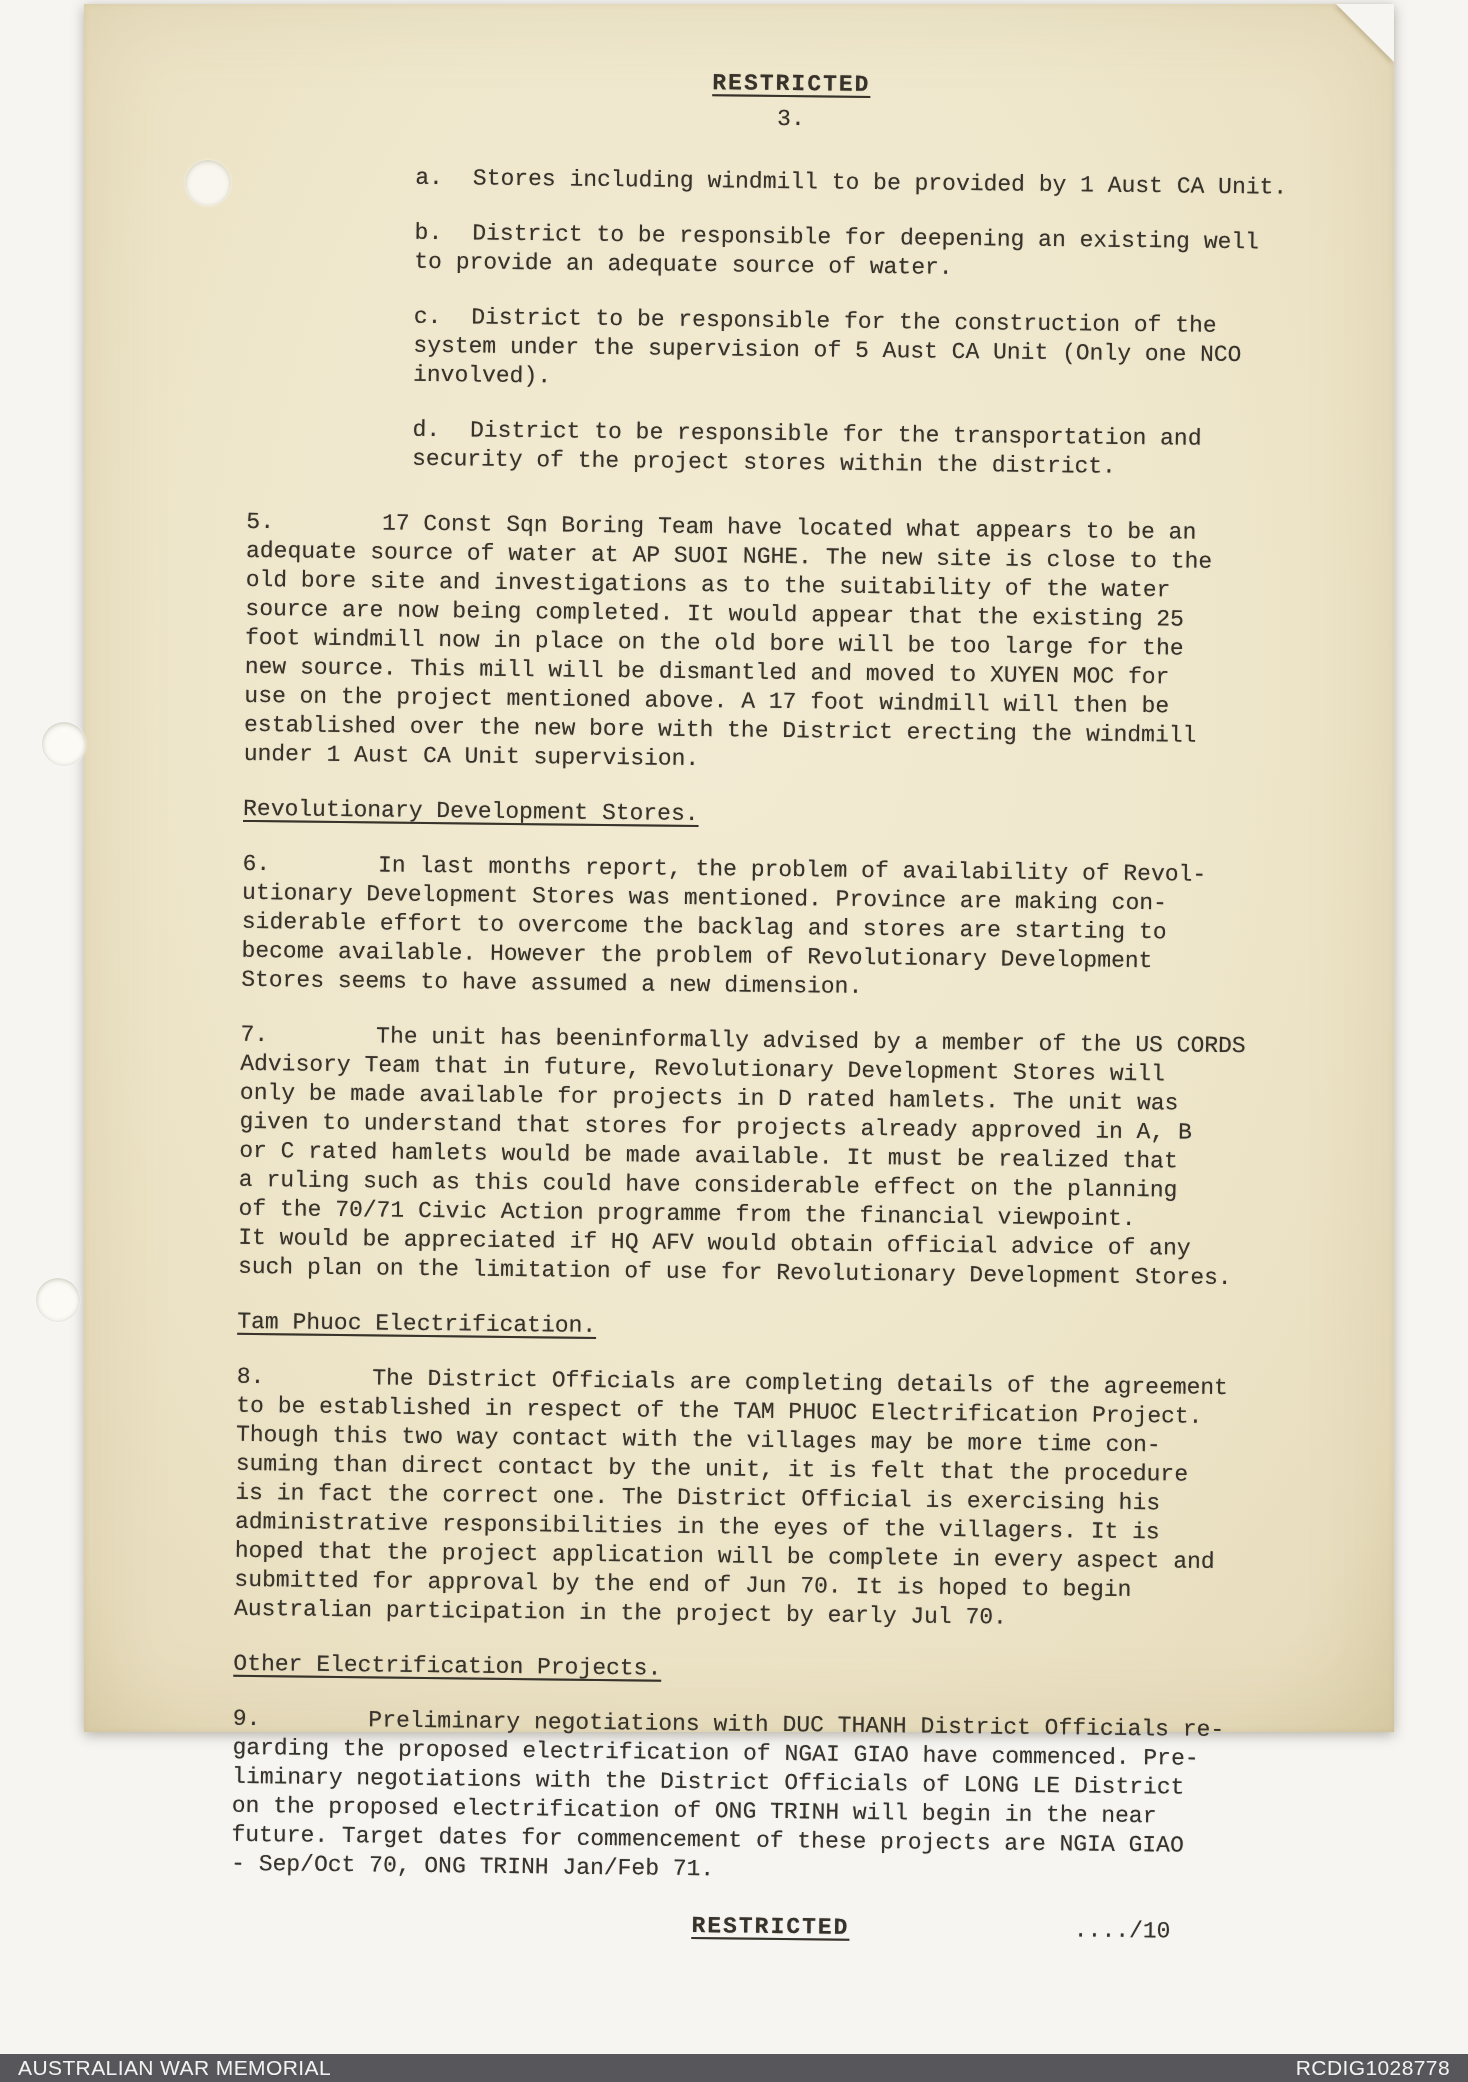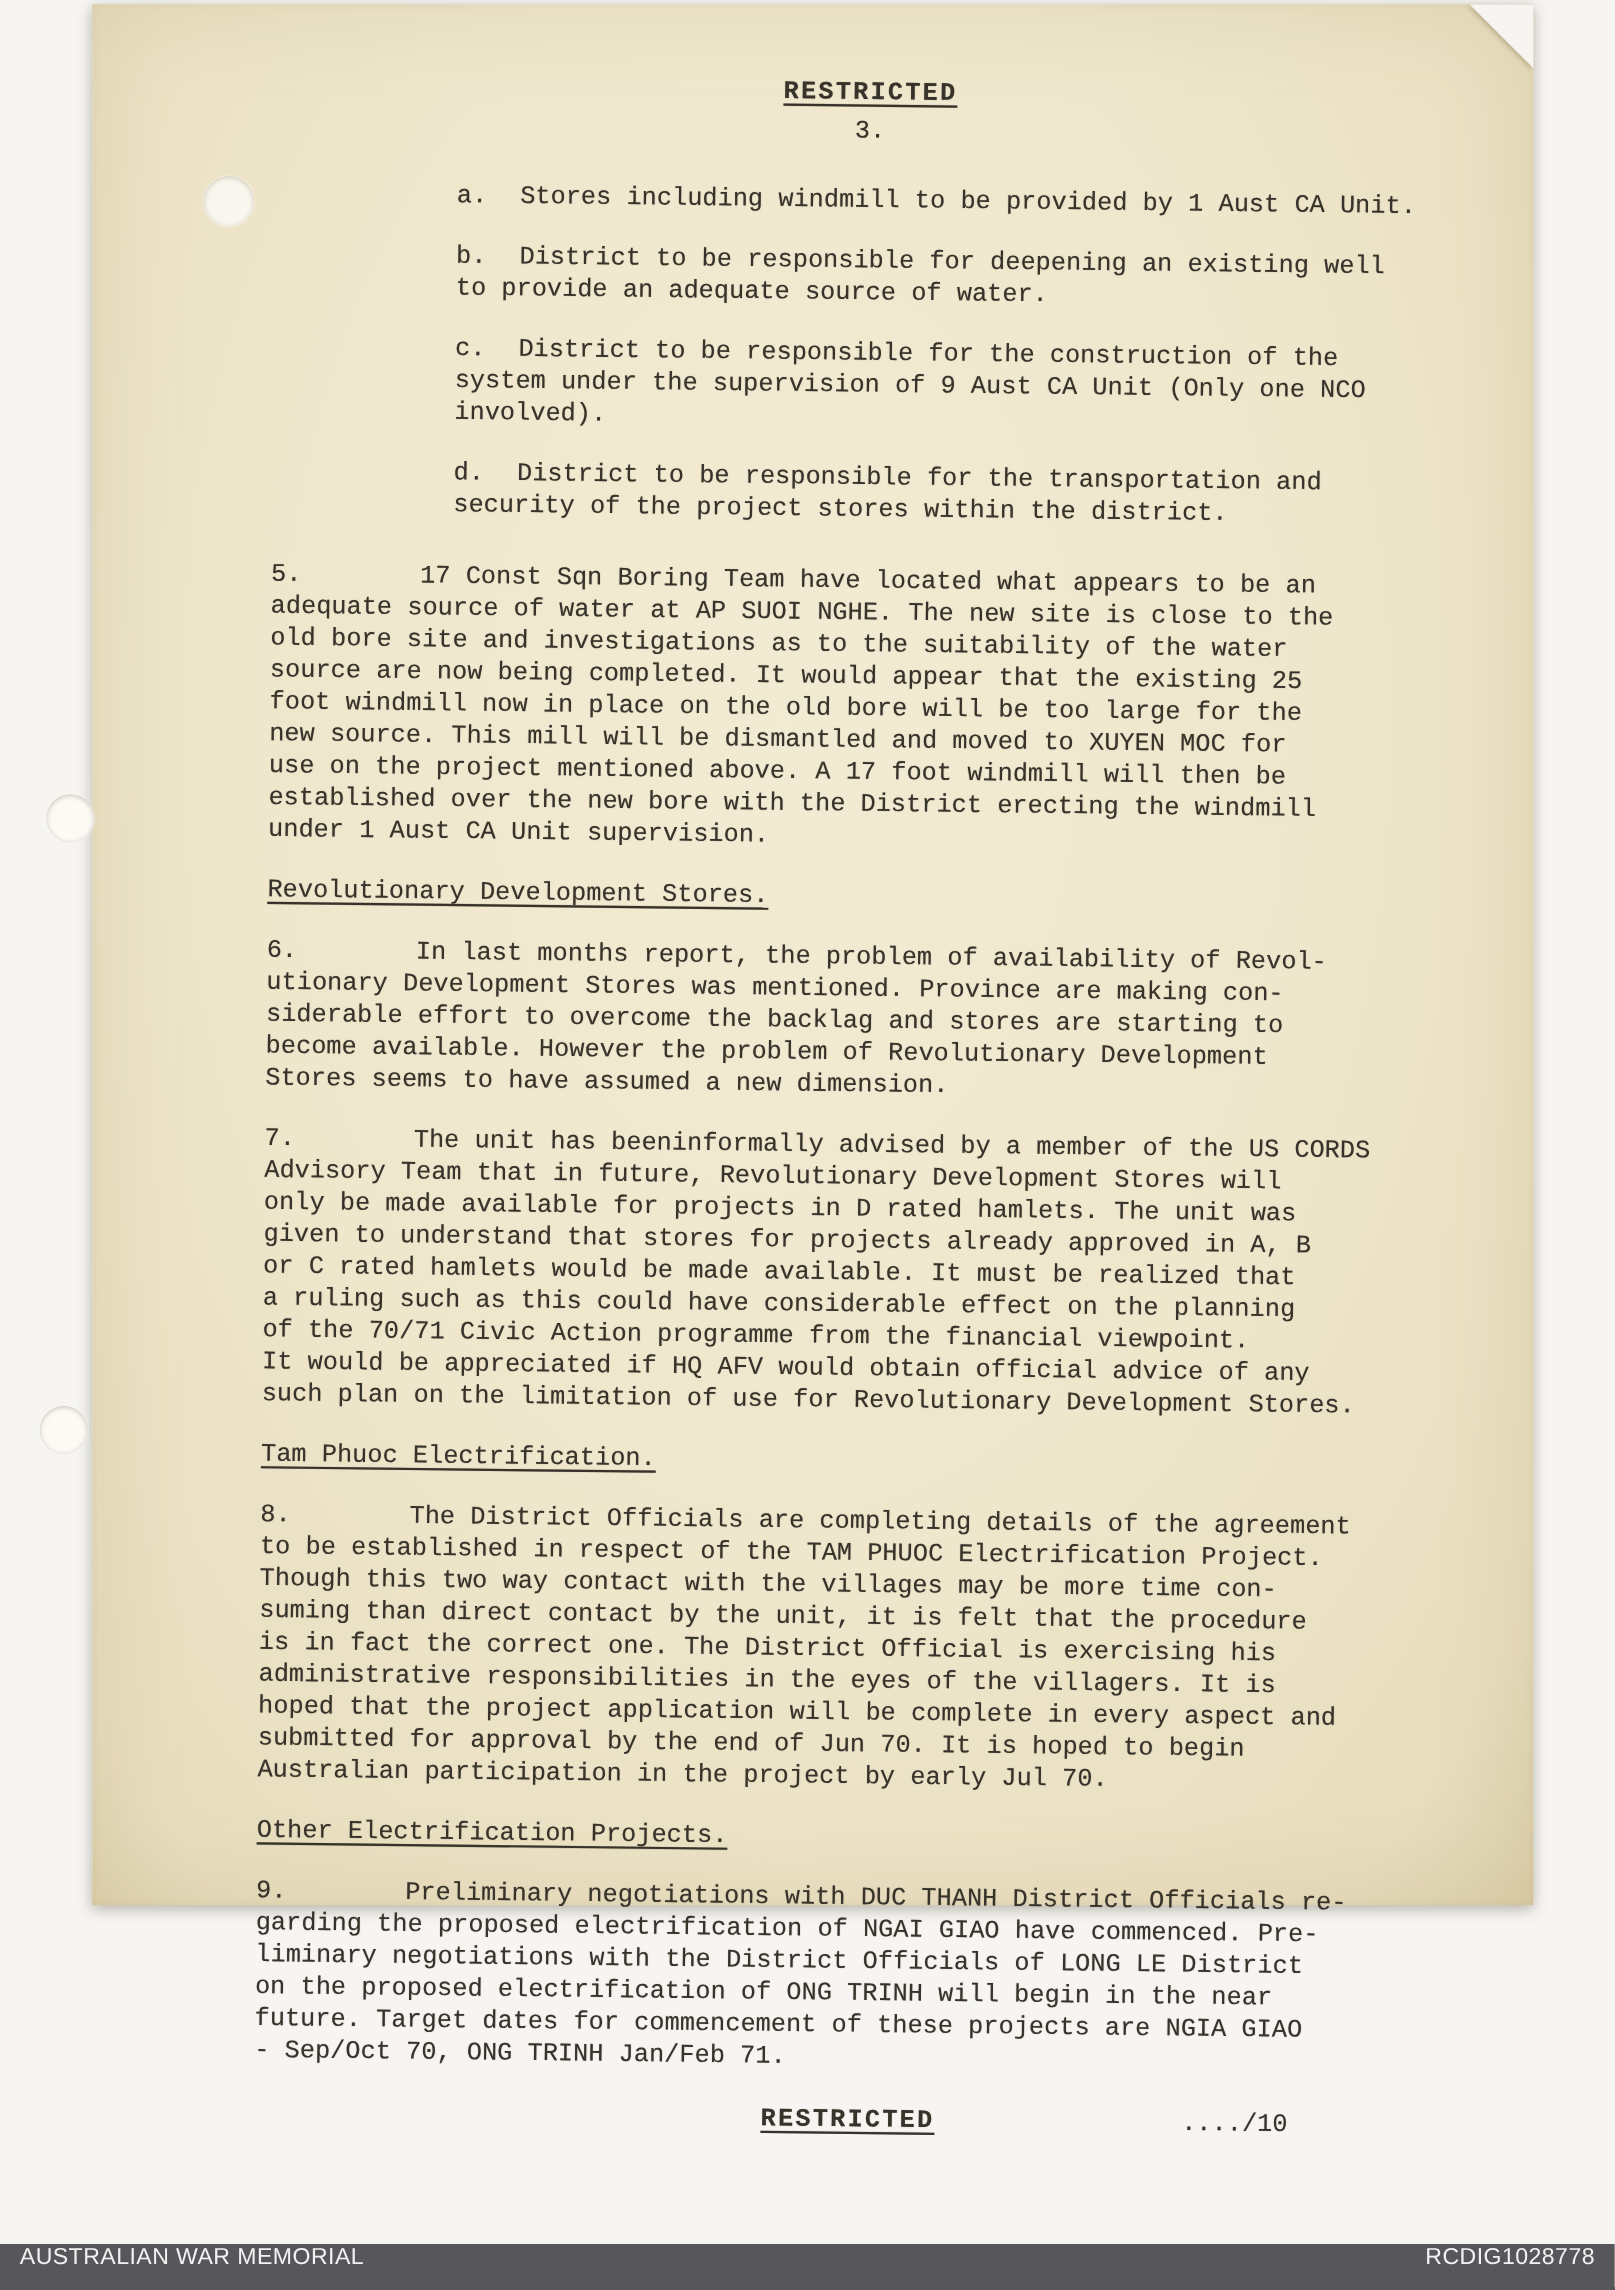--- a/index.html
+++ b/index.html
@@ -126,7 +126,7 @@
       </div>
       <div class="litem">
         <span>c.</span><span class="gap-sm"></span><span class="pre">District to be responsible for the construction of the
-system under the supervision of 9 Aust CA Unit (Only one NCO
+system under the supervision of 5 Aust CA Unit (Only one NCO
 involved).</span>
       </div>
       <div class="litem">

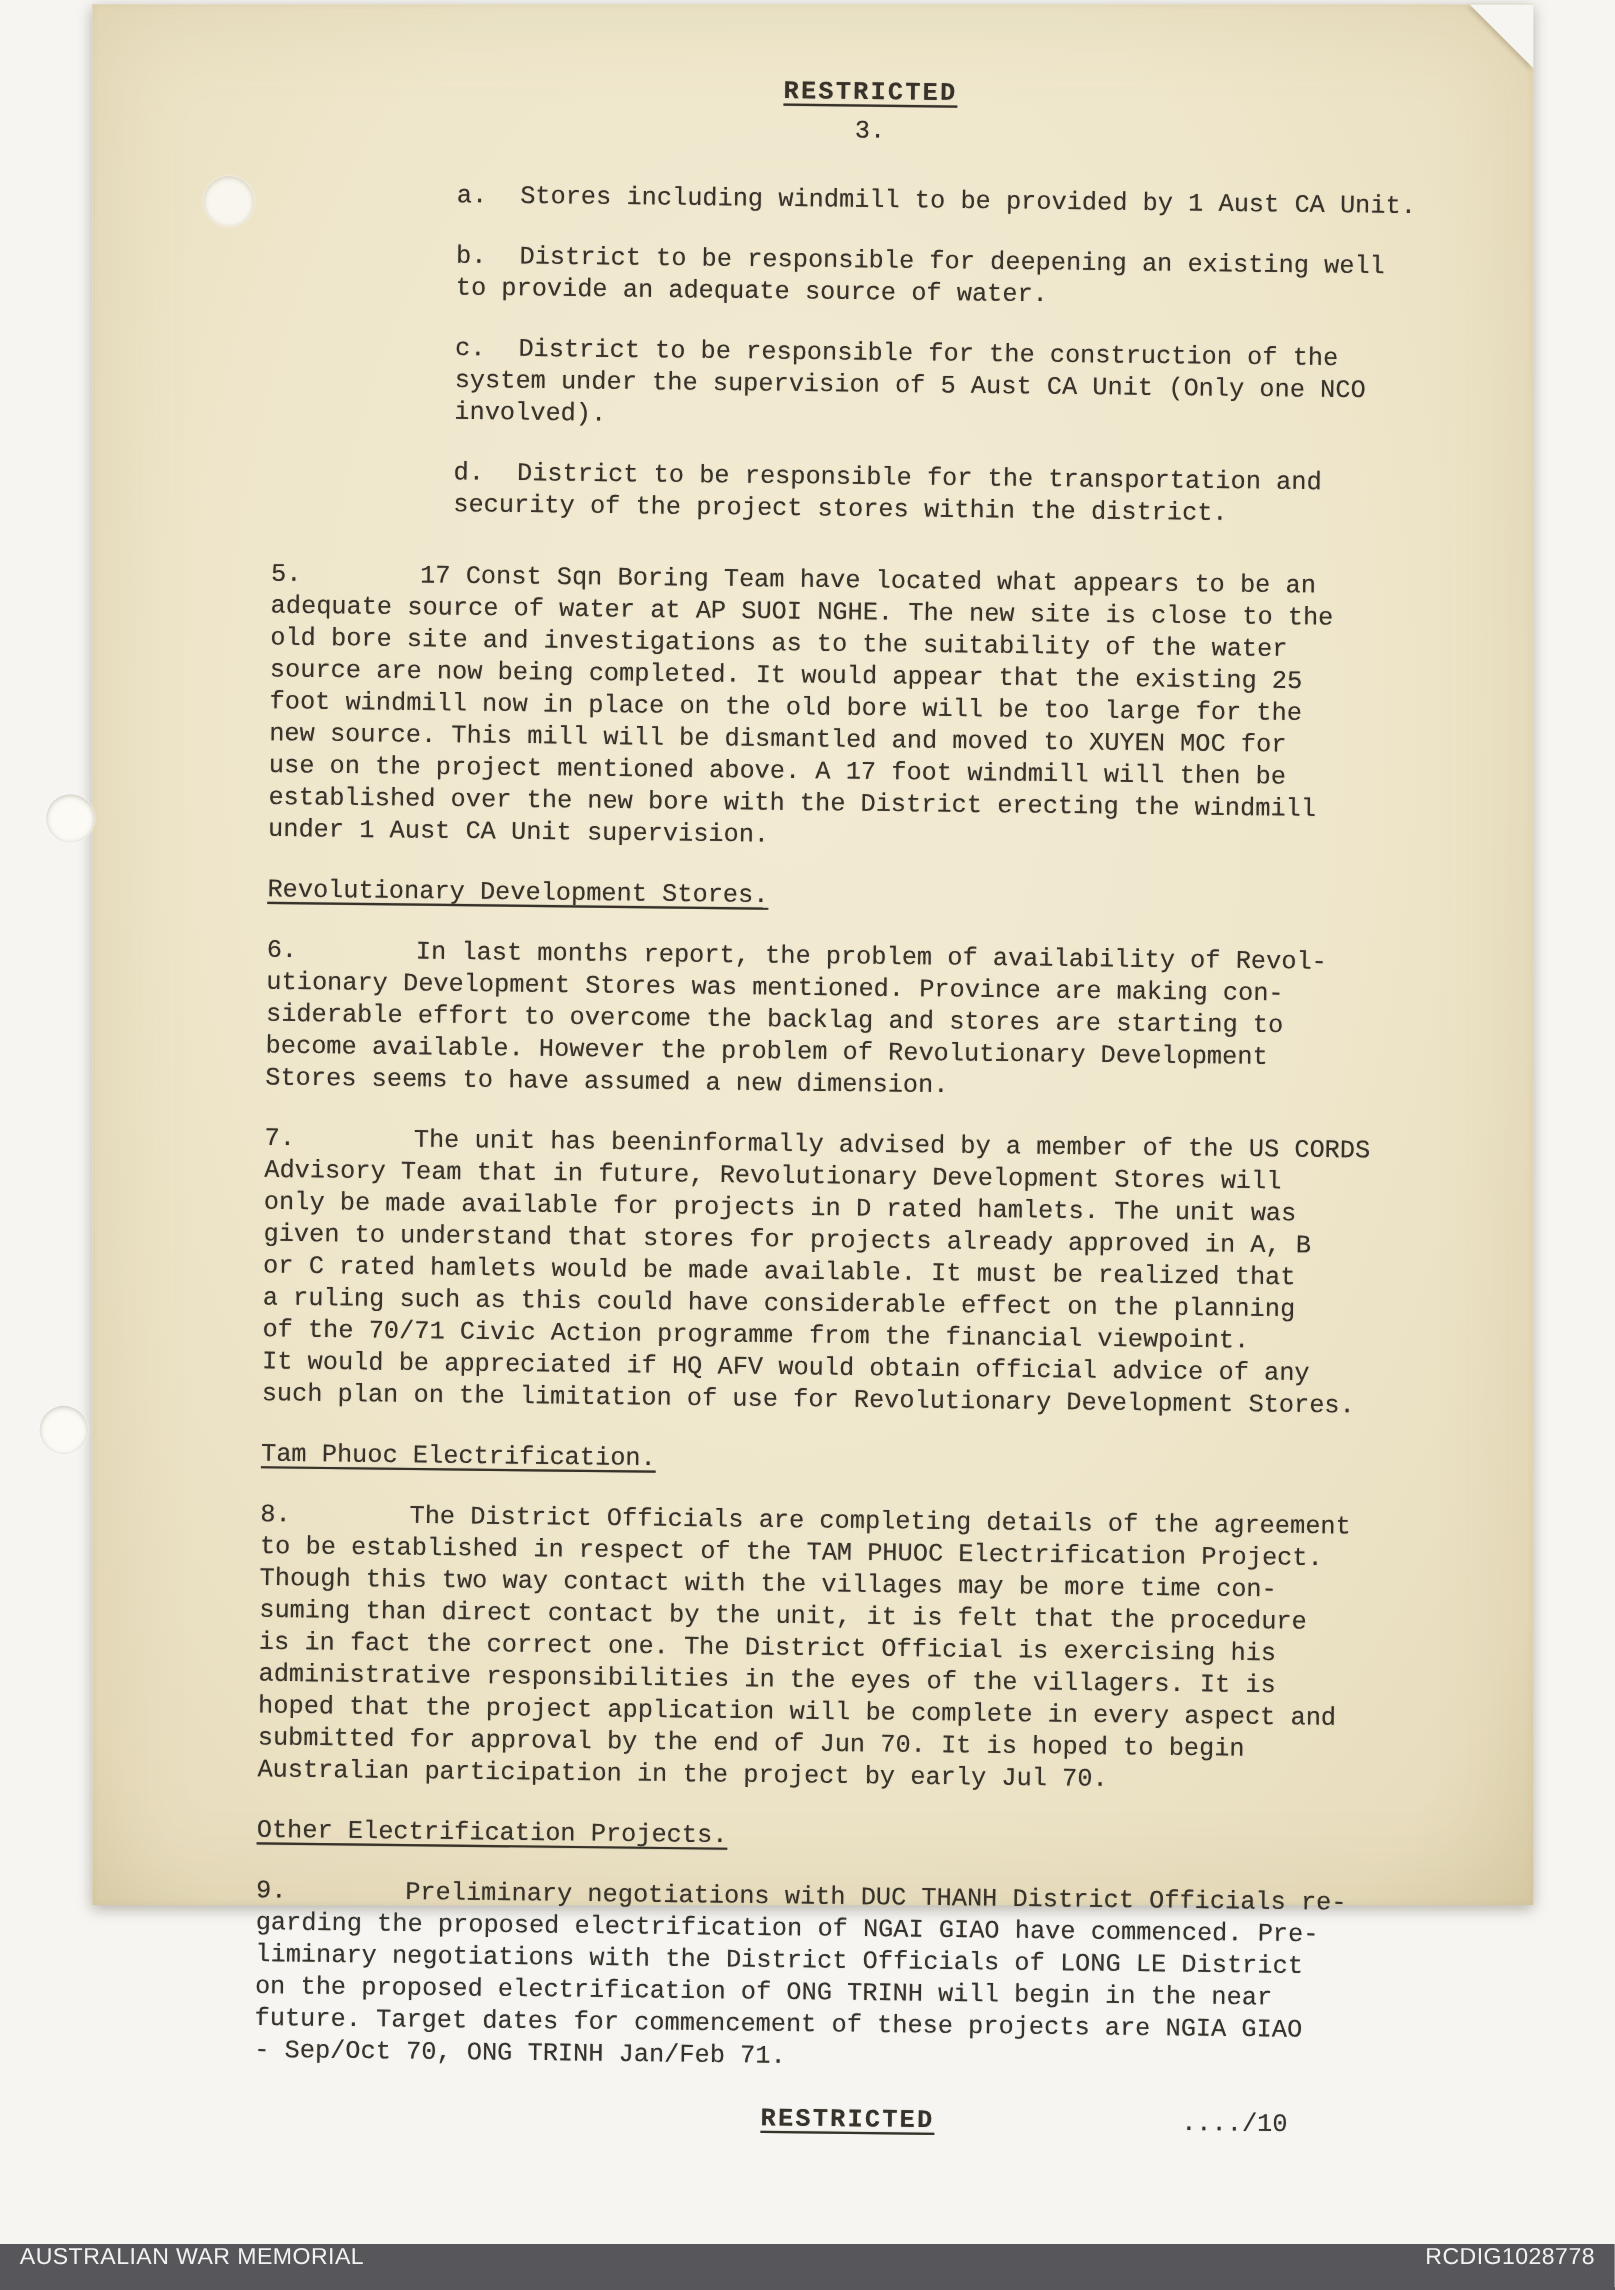--- a/index.html
+++ b/index.html
@@ -90,13 +90,14 @@
   .bottom-bar {
     position: absolute;
     left: 0; bottom: 0;
-    width: 1468px; height: 42px;
+    width: 1468px; height: 28px;
     background: #57575b;
     color: #f2f2f2;
     font-family: "Liberation Sans", sans-serif;
     font-size: 21px;
     letter-spacing: 0.4px;
     display: flex;
+    align-items: center;
     justify-content: space-between;
     padding: 0 18px;
     z-index: 5;

